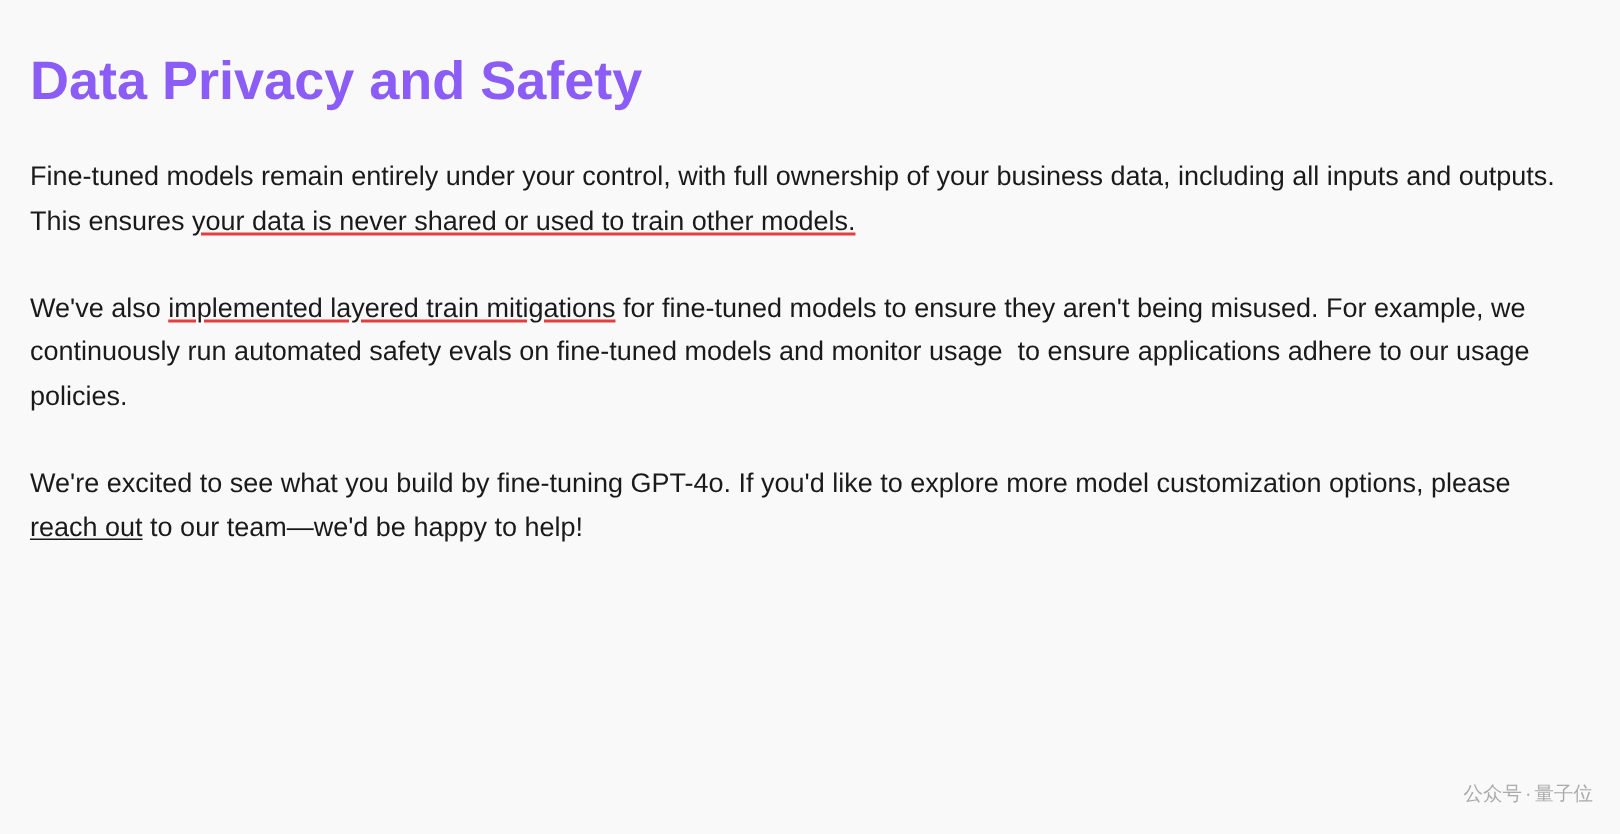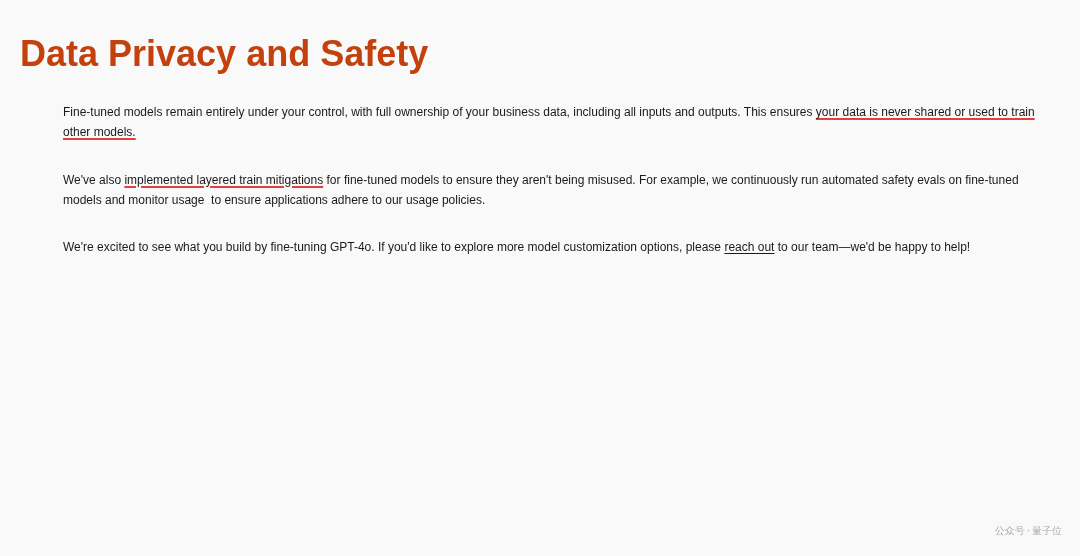--- a/index.html
+++ b/index.html
@@ -21,7 +21,7 @@
     .page-title {
       font-size: 36px;
       font-weight: 700;
-      color: #c2410c;
+      color: #8b5cf6;
       margin-bottom: 28px;
       line-height: 1.2;
     }

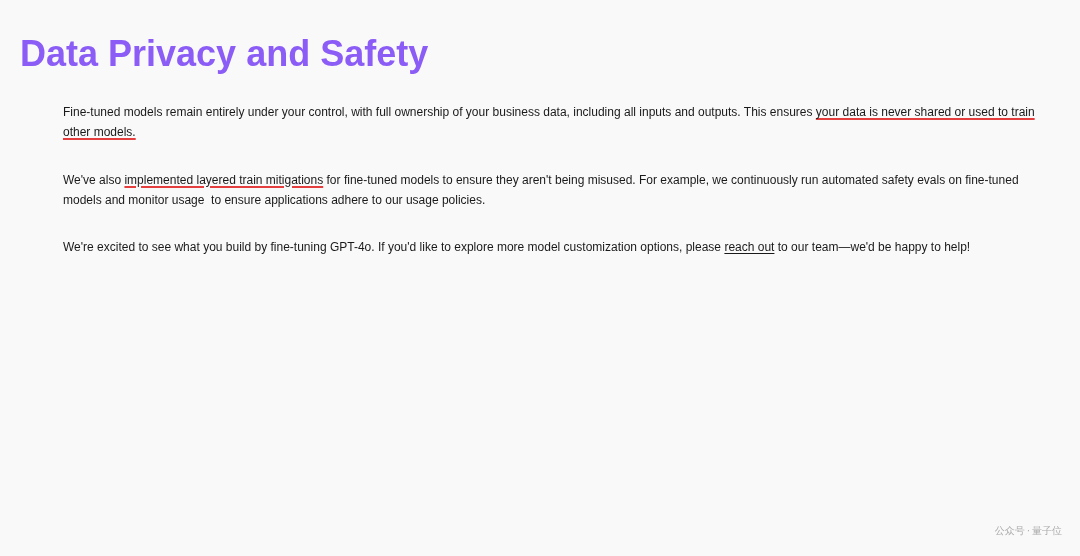--- a/index.html
+++ b/index.html
@@ -27,12 +27,11 @@
     }
 
     .body-text {
-      font-size: 12px;
+      font-size: 18px;
       line-height: 1.65;
       color: #1a1a1a;
       margin-bottom: 28px;
       max-width: 1020px;
-      margin-left: 43px;
     }
 
     .highlight-red {

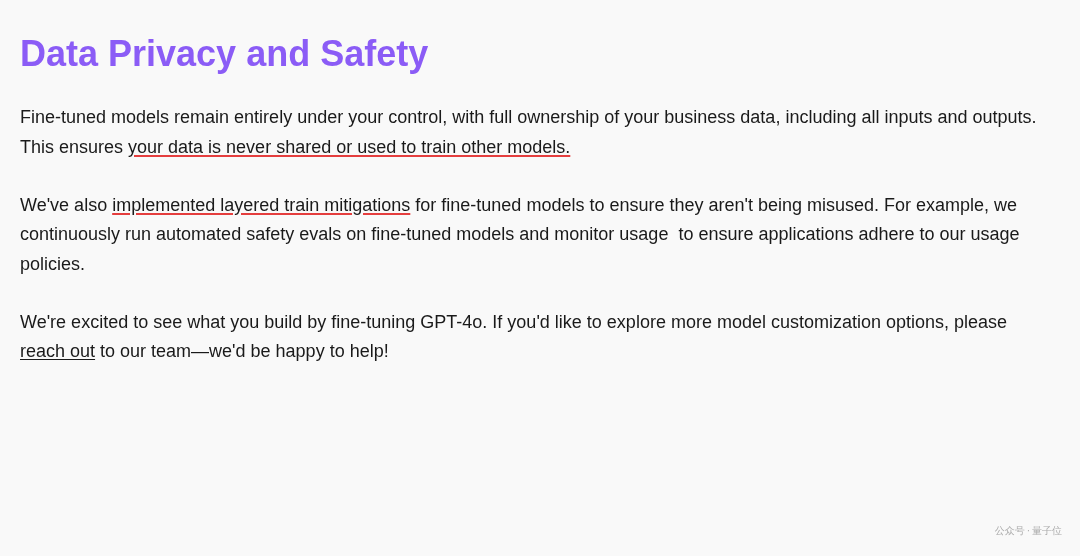--- a/index.html
+++ b/index.html
@@ -53,7 +53,7 @@
       position: absolute;
       bottom: 18px;
       right: 18px;
-      font-size: 10px;
+      font-size: 13px;
       color: #aaaaaa;
       font-family: -apple-system, BlinkMacSystemFont, sans-serif;
     }

